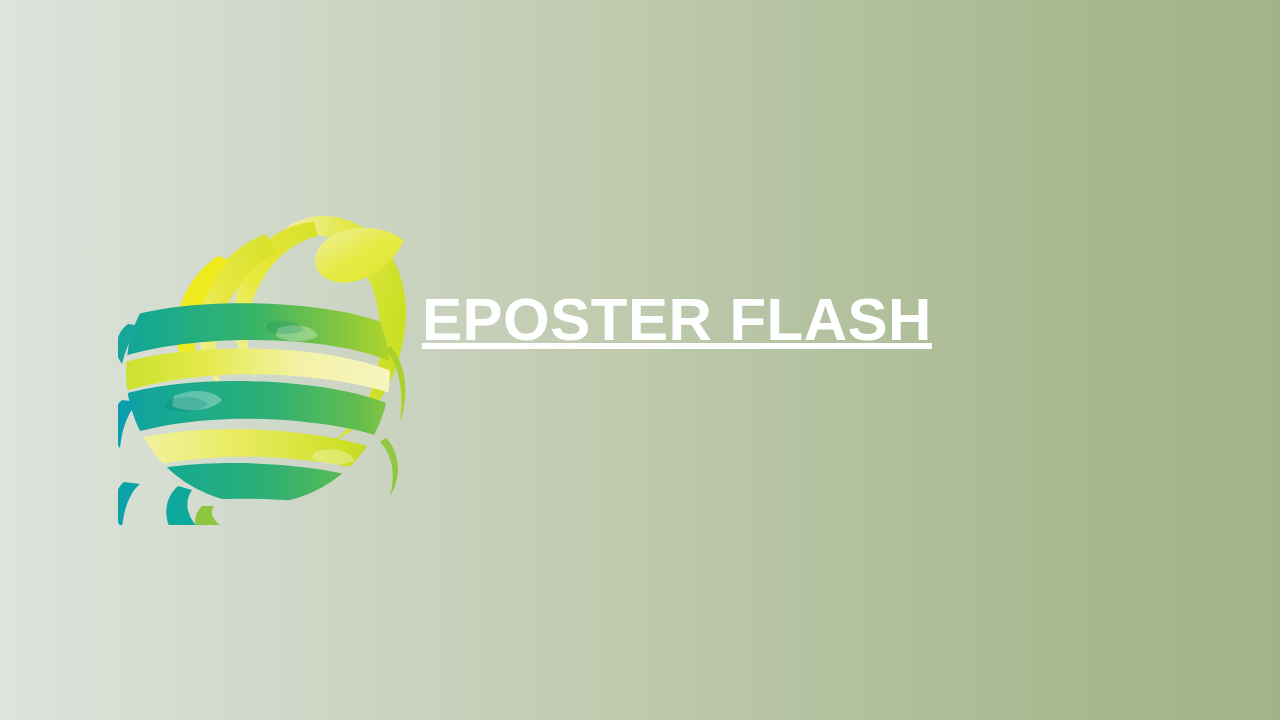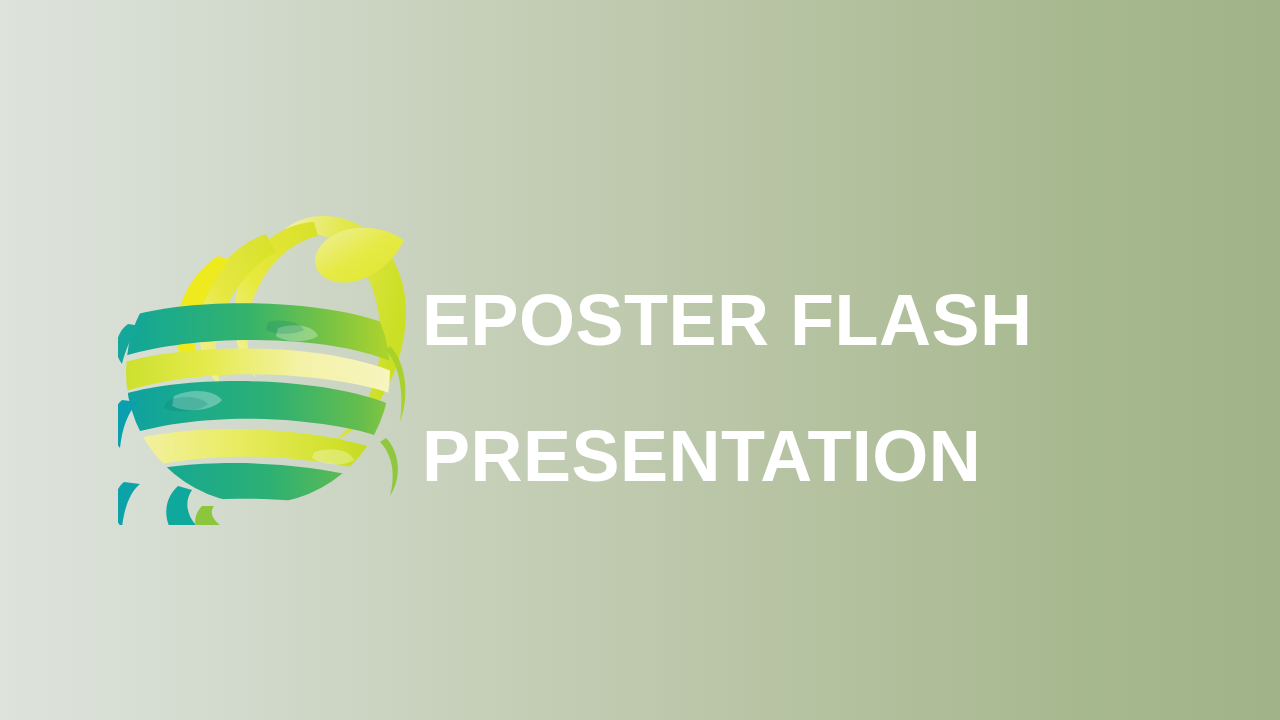--- a/index.html
+++ b/index.html
@@ -46,12 +46,13 @@
     color: #ffffff;
     font-family: "Liberation Sans", sans-serif;
     font-weight: bold;
-    font-size: 72px;
+    font-size: 60px;
     line-height: 136px;
     letter-spacing: 0.5px;
     white-space: nowrap;
     margin: 0;
     padding: 0;
+    text-decoration: underline;
   }
 </style>
 </head>

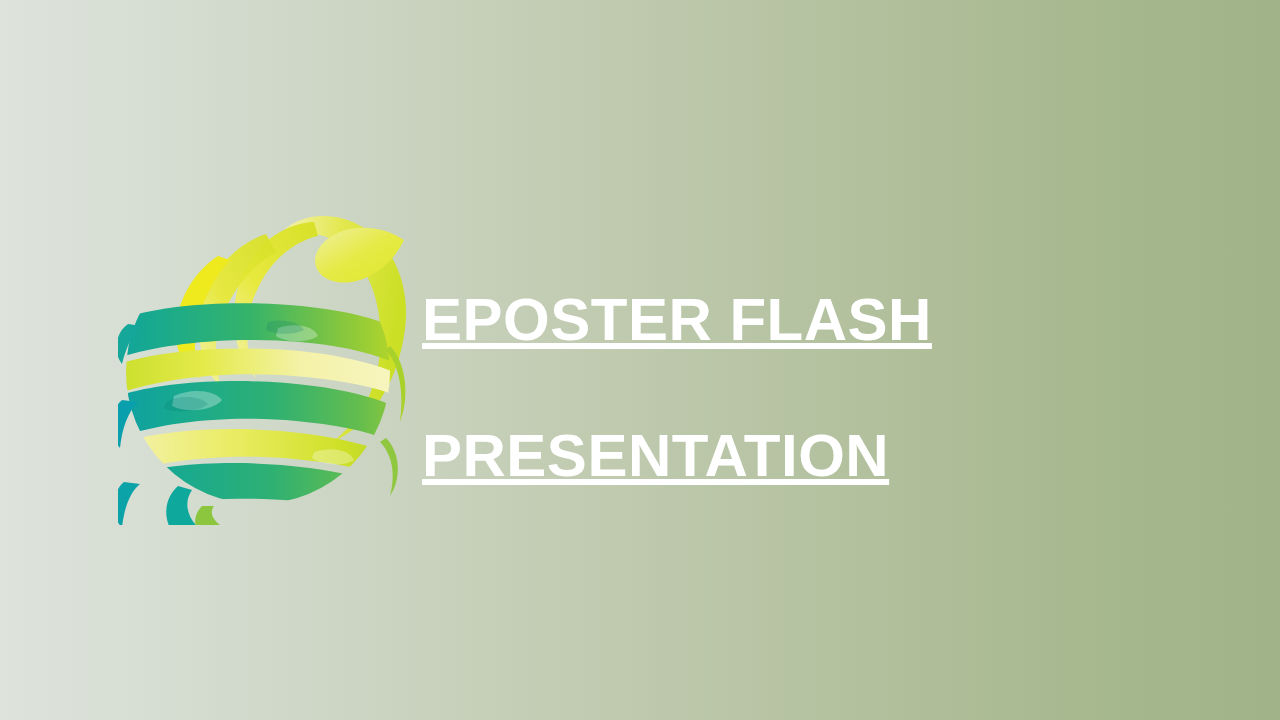--- a/index.html
+++ b/index.html
@@ -234,7 +234,6 @@
 
   <div id="title-block">
     <div class="title-line">EPOSTER FLASH</div>
-    <div class="title-line">PRESENTATION</div>
   </div>
 
 </div>

